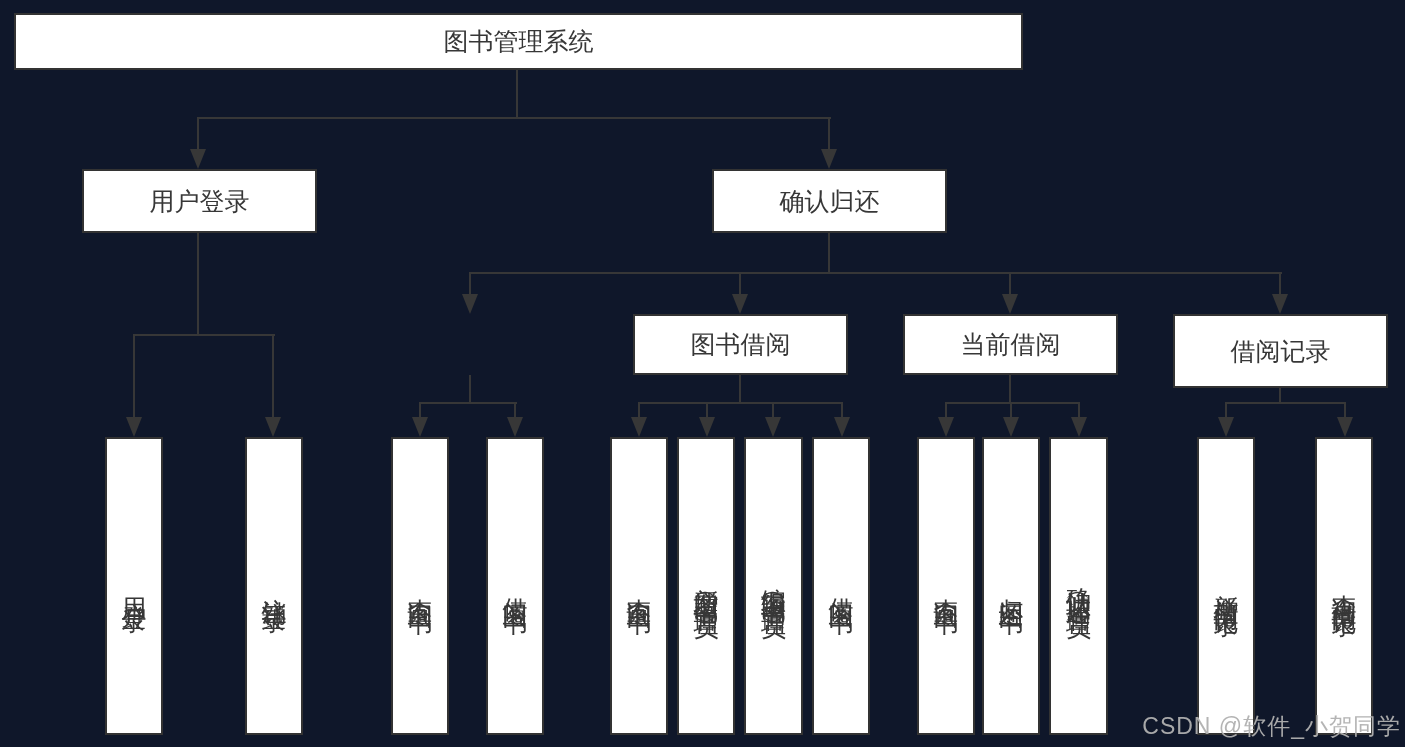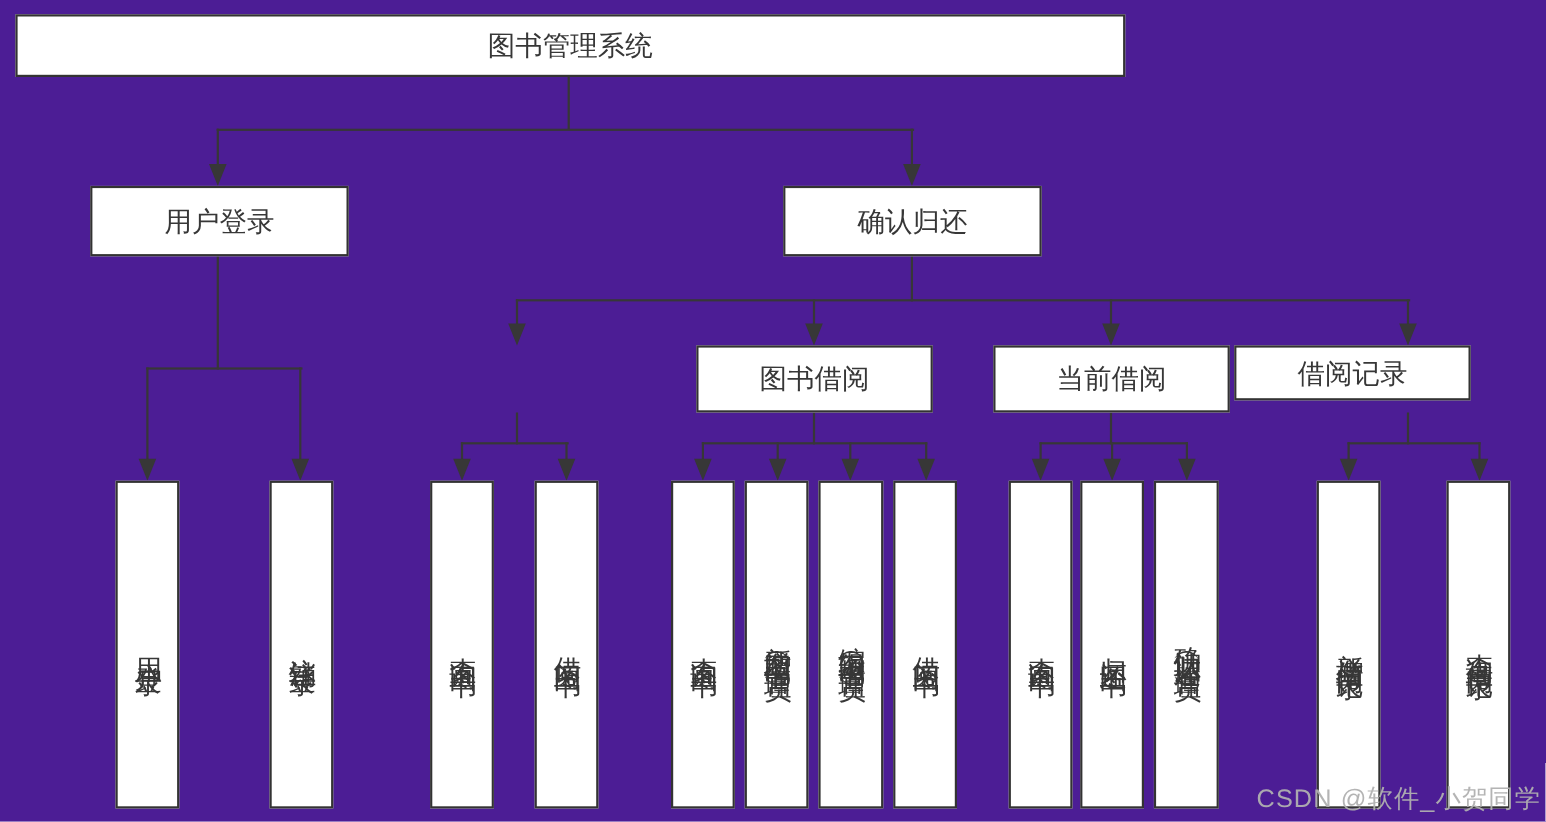--- a/index.html
+++ b/index.html
@@ -6,7 +6,7 @@
   .canvas{
     position:relative;
     width:1405px;height:747px;
-    background:#4c1d95;
+    background:#0f172a;
     font-family:"Liberation Sans",sans-serif;
     overflow:hidden;
   }

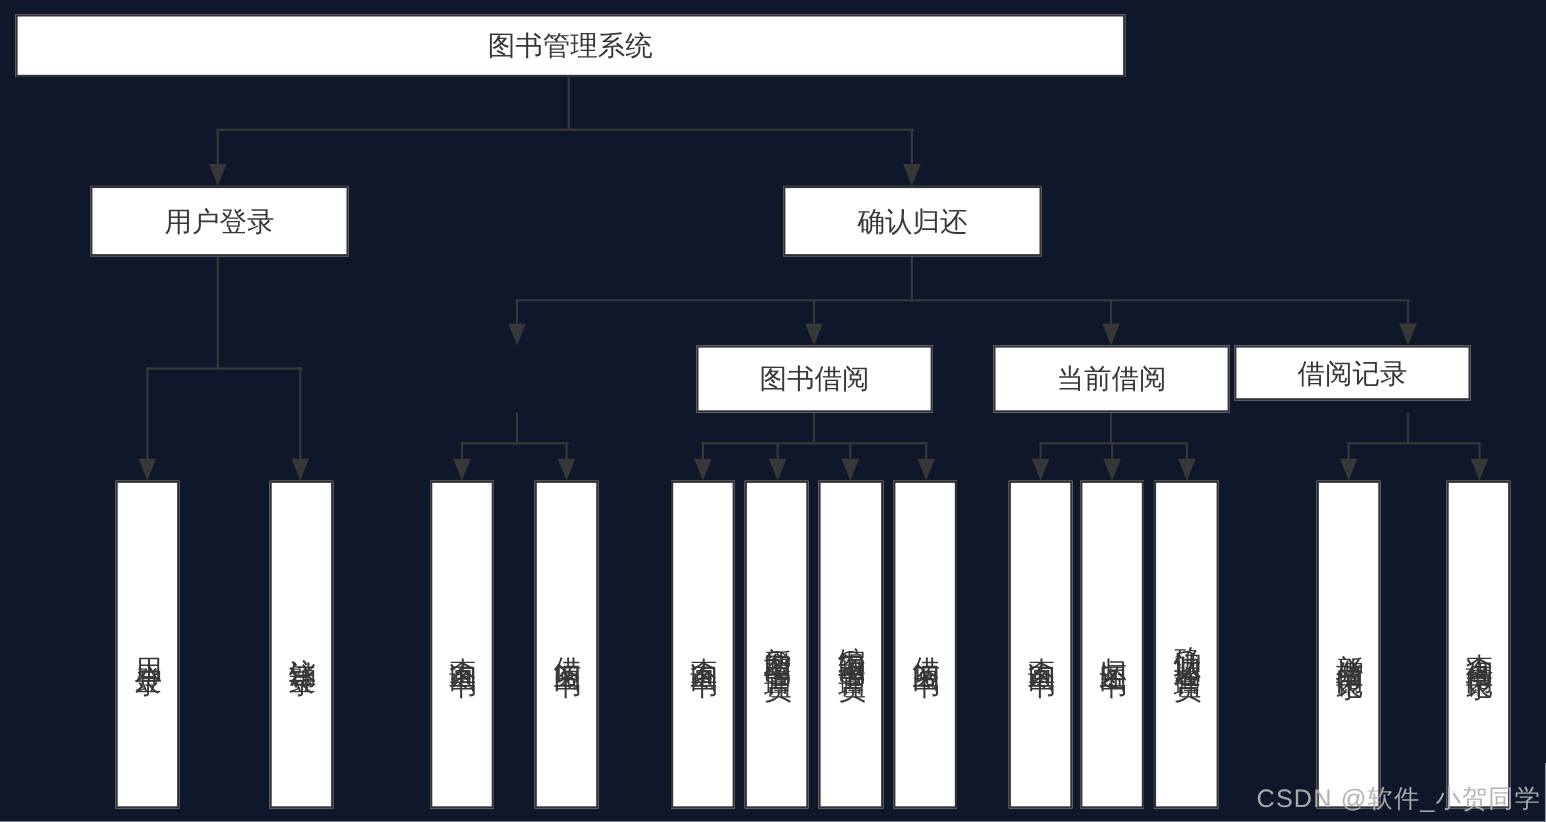--- a/index.html
+++ b/index.html
@@ -90,7 +90,7 @@
 
   <div class="node" style="left:903px;top:314px;width:215px;height:61px">当前借阅</div>
   <div class="node" style="left:633px;top:314px;width:215px;height:61px">图书借阅</div>
-  <div class="node" style="left:1122px;top:314px;width:215px;height:50px">借阅记录</div>
+  <div class="node" style="left:1173px;top:314px;width:215px;height:74px">借阅记录</div>
 
   <div class="line" style="left:469px;top:375px;width:2px;height:29px"></div>
   <div class="line" style="left:419px;top:402px;width:98px;height:2px"></div>

